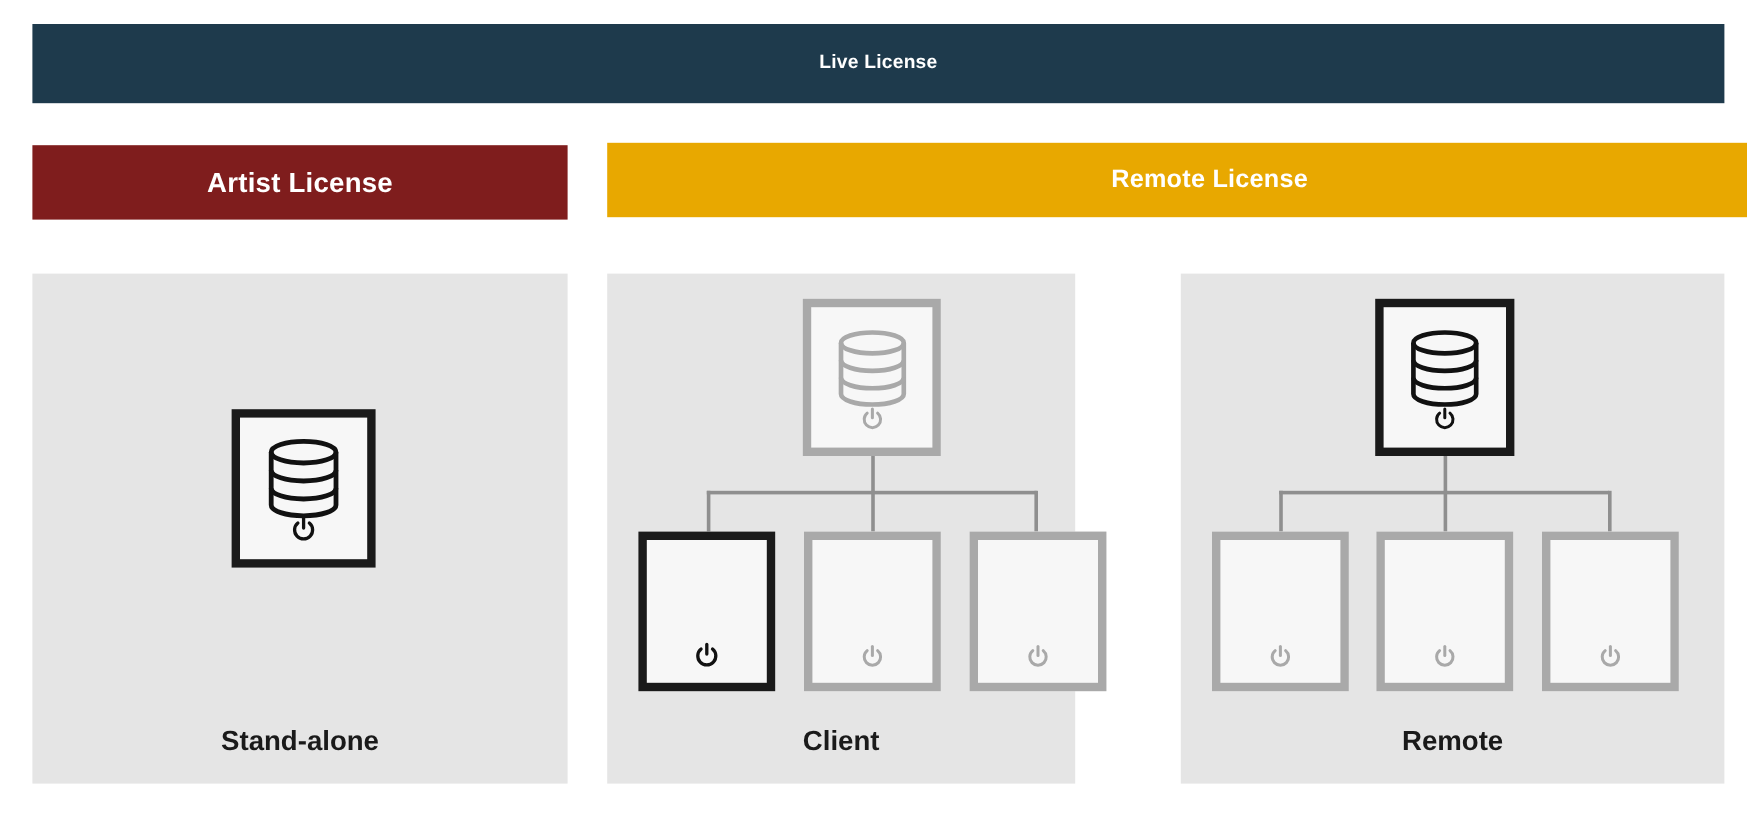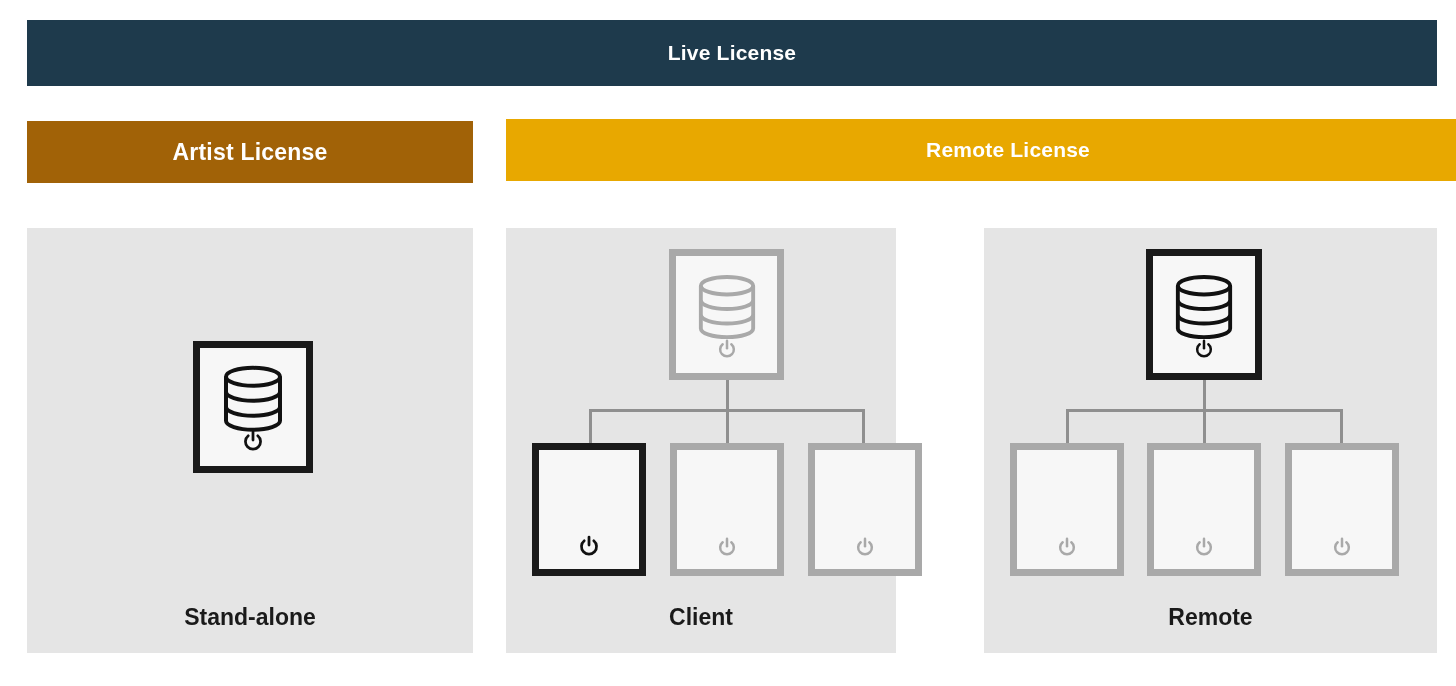--- a/index.html
+++ b/index.html
@@ -31,7 +31,7 @@
     width: 1410px;
     height: 66px;
     background: #1e3a4c;
-    font-size: 21px;
+    font-size: 16px;
   }
   #artist-banner {
     left: 27px;

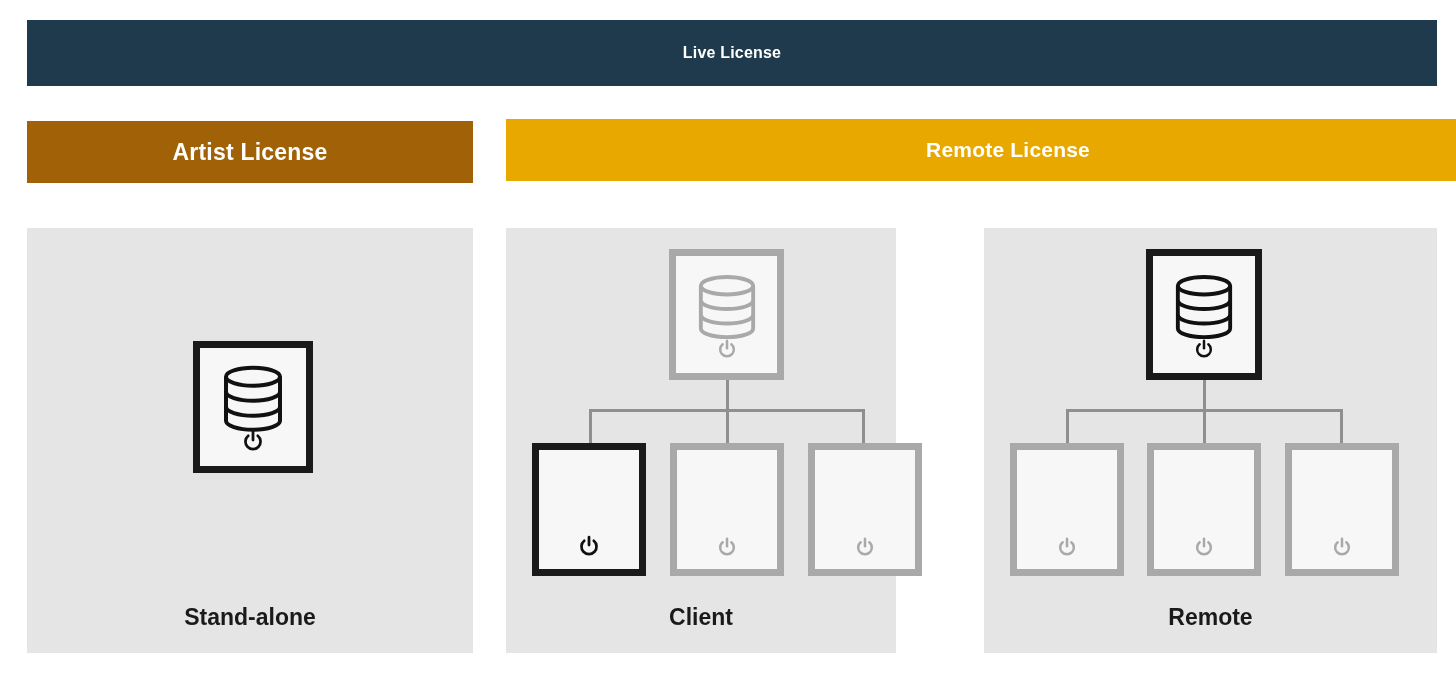--- a/index.html
+++ b/index.html
@@ -38,7 +38,7 @@
     top: 121px;
     width: 446px;
     height: 62px;
-    background: #a16207;
+    background: #7f1d1d;
     font-size: 23px;
   }
   #remote-banner {

